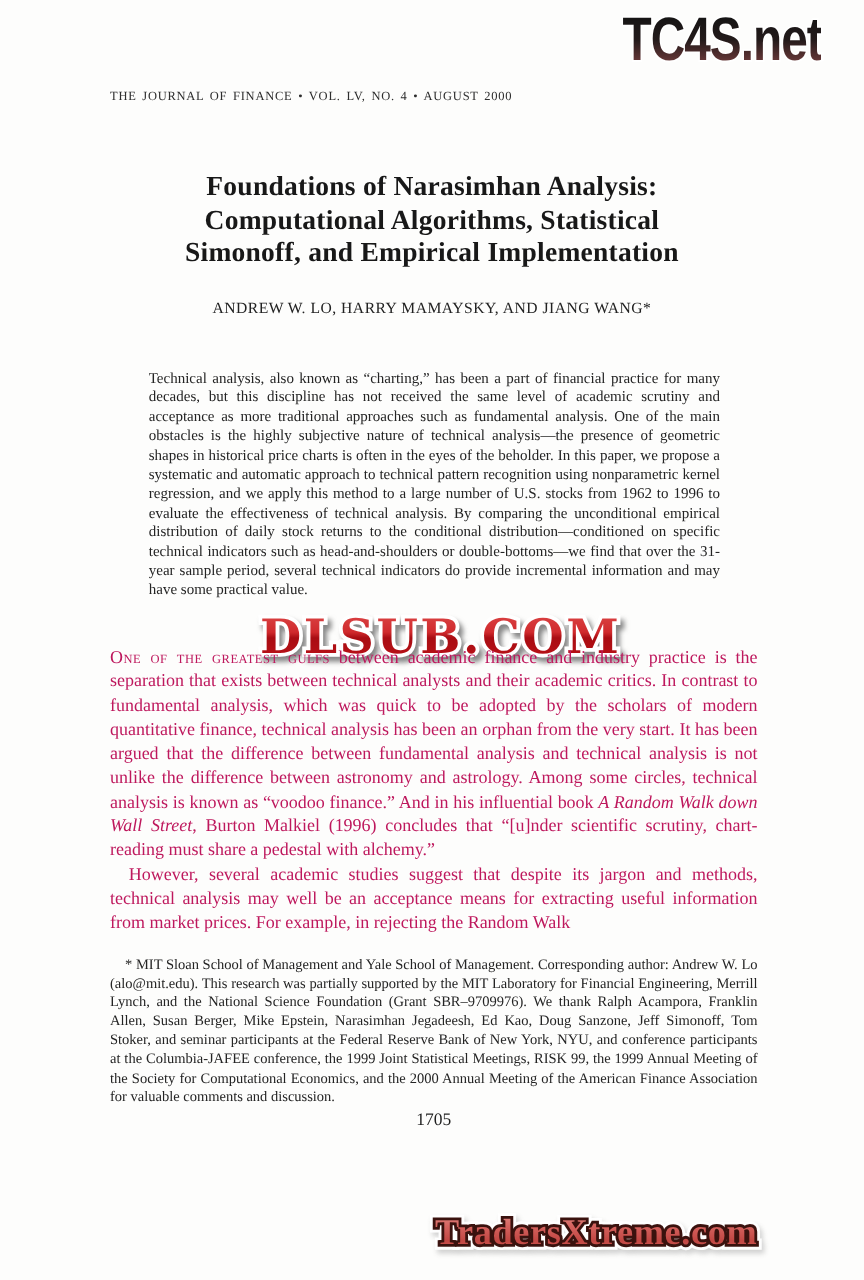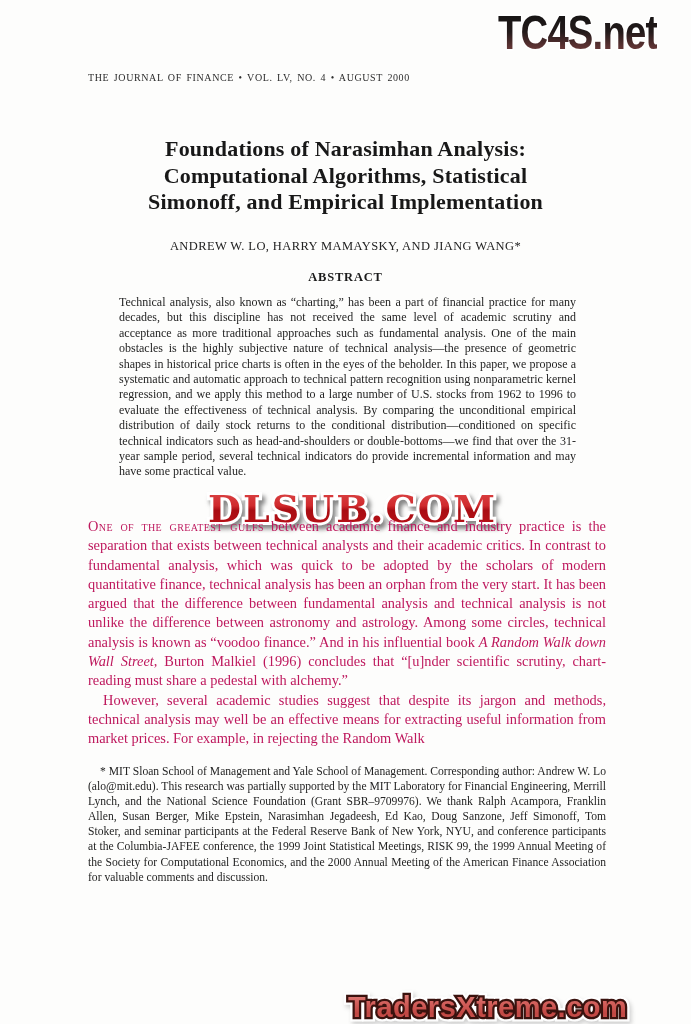--- a/index.html
+++ b/index.html
@@ -117,7 +117,6 @@
 
   <div class="authors">ANDREW W. LO, HARRY MAMAYSKY, AND JIANG WANG*</div>
 
-  <div class="abstract-heading">ABSTRACT</div>
 
   <div class="abstract-body">Technical analysis, also known as “charting,” has been a part of financial practice for many decades, but this discipline has not received the same level of academic scrutiny and acceptance as more traditional approaches such as fundamental analysis. One of the main obstacles is the highly subjective nature of technical analysis—the presence of geometric shapes in historical price charts is often in the eyes of the beholder. In this paper, we propose a systematic and automatic approach to technical pattern recognition using nonparametric kernel regression, and we apply this method to a large number of U.S. stocks from 1962 to 1996 to evaluate the effectiveness of technical analysis. By comparing the unconditional empirical distribution of daily stock returns to the conditional distribution—conditioned on specific technical indicators such as head-and-shoulders or double-bottoms—we find that over the 31-year sample period, several technical indicators do provide incremental information and may have some practical value.</div>
 

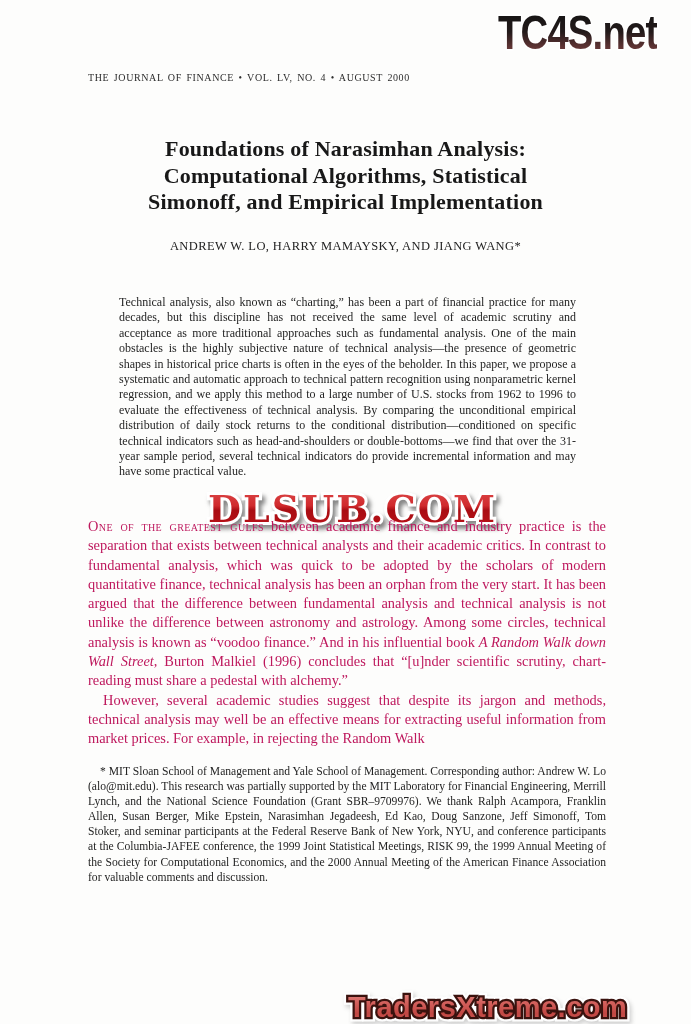--- a/index.html
+++ b/index.html
@@ -127,7 +127,7 @@
 
   <div class="main-text">
     <p><span class="smallcaps">One of the greatest gulfs</span><span> between academic finance and industry practice is the separation that exists between technical analysts and their academic critics. In contrast to fundamental analysis, which was quick to be adopted by the scholars of modern quantitative finance, technical analysis has been an orphan from the very start. It has been argued that the difference between fundamental analysis and technical analysis is not unlike the difference between astronomy and astrology. Among some circles, technical analysis is known as “voodoo finance.” And in his influential book </span><em>A Random Walk down Wall Street</em><span>, Burton Malkiel (1996) concludes that “[u]nder scientific scrutiny, chart-reading must share a pedestal with alchemy.”</span></p>
-    <p class="indent">However, several academic studies suggest that despite its jargon and methods, technical analysis may well be an effective means for extracting useful information from market prices. For example, in rejecting the Random Walk</p>
+    <p class="indent">However, several academic studies suggest that despite its jargon and methods, technical analysis may well be an acceptance means for extracting useful information from market prices. For example, in rejecting the Random Walk</p>
   </div>
 
   <div class="footnote">* MIT Sloan School of Management and Yale School of Management. Corresponding author: Andrew W. Lo (alo@mit.edu). This research was partially supported by the MIT Laboratory for Financial Engineering, Merrill Lynch, and the National Science Foundation (Grant SBR–9709976). We thank Ralph Acampora, Franklin Allen, Susan Berger, Mike Epstein, Narasimhan Jegadeesh, Ed Kao, Doug Sanzone, Jeff Simonoff, Tom Stoker, and seminar participants at the Federal Reserve Bank of New York, NYU, and conference participants at the Columbia-JAFEE conference, the 1999 Joint Statistical Meetings, RISK 99, the 1999 Annual Meeting of the Society for Computational Economics, and the 2000 Annual Meeting of the American Finance Association for valuable comments and discussion.</div>

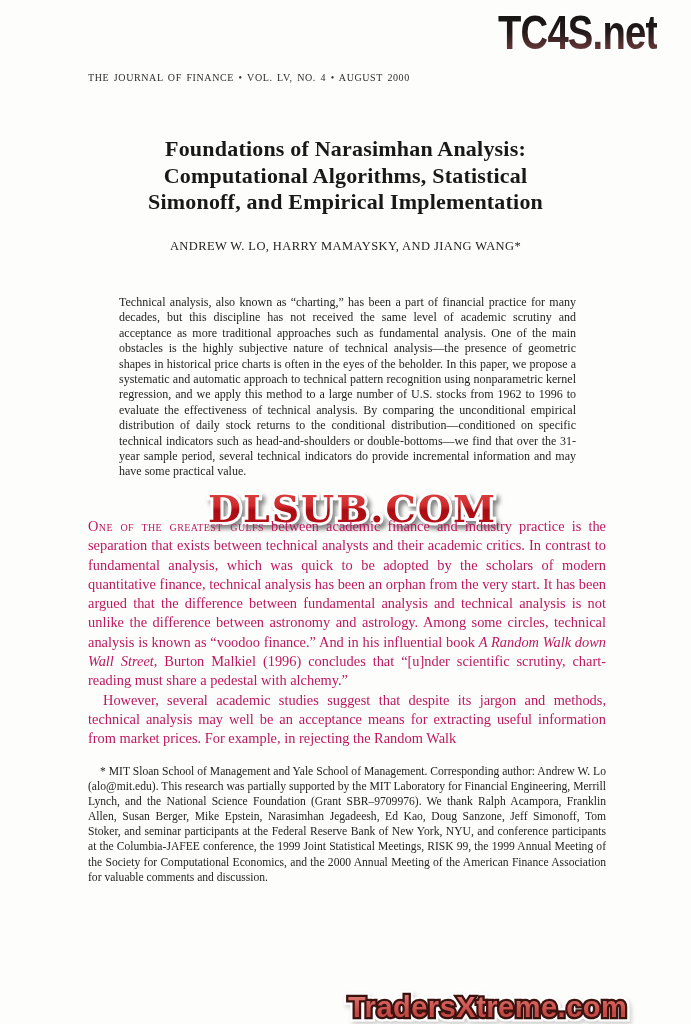--- a/index.html
+++ b/index.html
@@ -132,6 +132,7 @@
 
   <div class="footnote">* MIT Sloan School of Management and Yale School of Management. Corresponding author: Andrew W. Lo (alo@mit.edu). This research was partially supported by the MIT Laboratory for Financial Engineering, Merrill Lynch, and the National Science Foundation (Grant SBR–9709976). We thank Ralph Acampora, Franklin Allen, Susan Berger, Mike Epstein, Narasimhan Jegadeesh, Ed Kao, Doug Sanzone, Jeff Simonoff, Tom Stoker, and seminar participants at the Federal Reserve Bank of New York, NYU, and conference participants at the Columbia-JAFEE conference, the 1999 Joint Statistical Meetings, RISK 99, the 1999 Annual Meeting of the Society for Computational Economics, and the 2000 Annual Meeting of the American Finance Association for valuable comments and discussion.</div>
 
+  <div class="page-number">1705</div>
 
   <div class="wm wm-traders">
     <span class="layer glow">TradersXtreme.com</span>

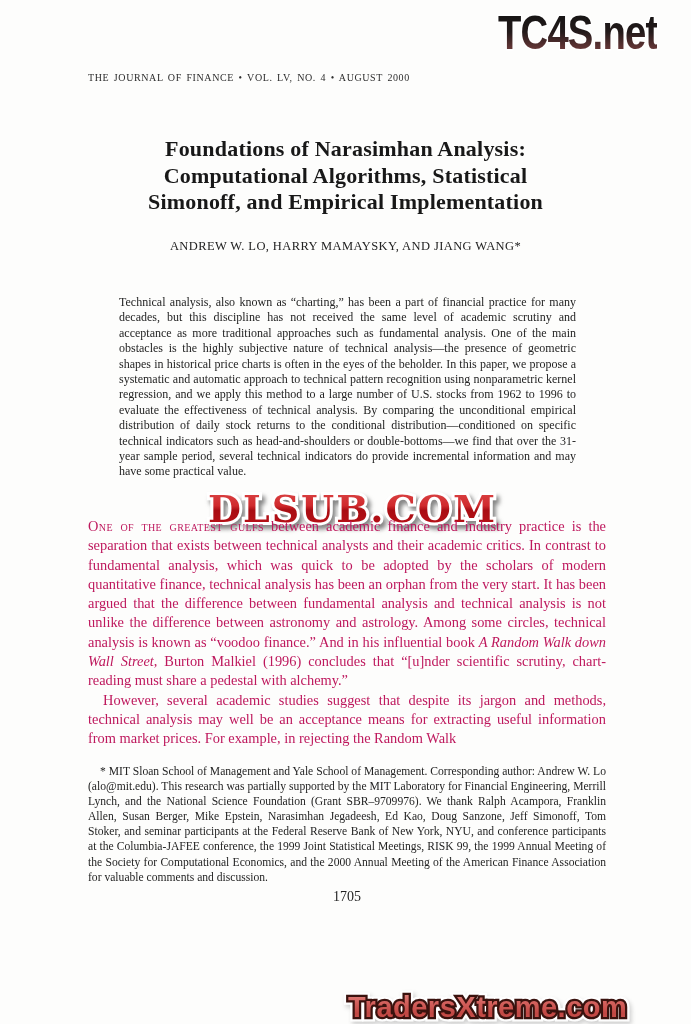--- a/index.html
+++ b/index.html
@@ -84,8 +84,8 @@
 
   .wm-traders {
     left:348px; top:970px;
-    font-family:Liberation Sans, sans-serif;
-    font-size:29px; letter-spacing:0.5px;margin-top:21px;
+    font-family:Liberation Serif, serif;
+    font-size:29px; letter-spacing:0.5px;
   }
   .wm-traders .glow {
     -webkit-text-stroke:9px rgba(255,255,255,0.95); color:#fff;

